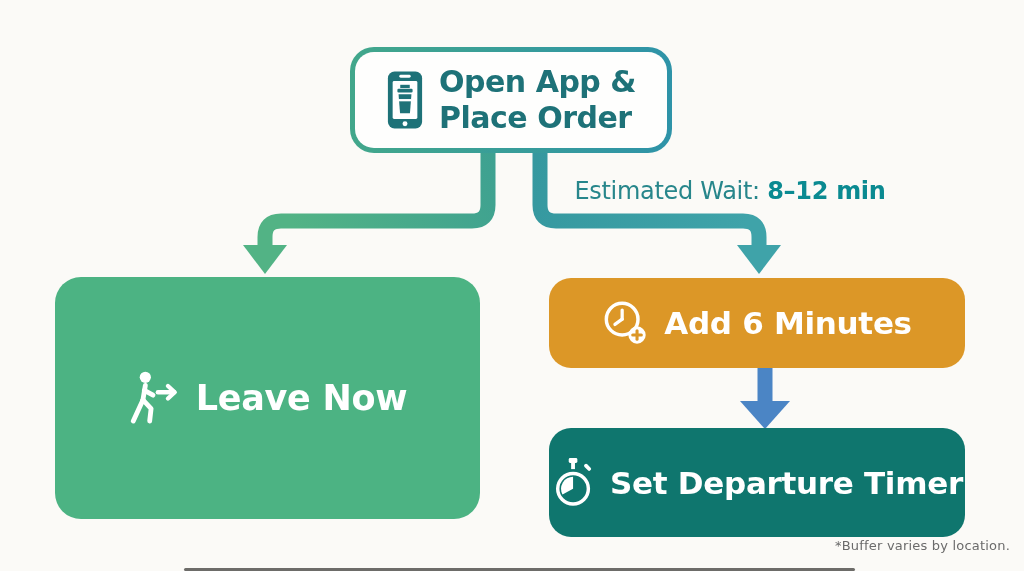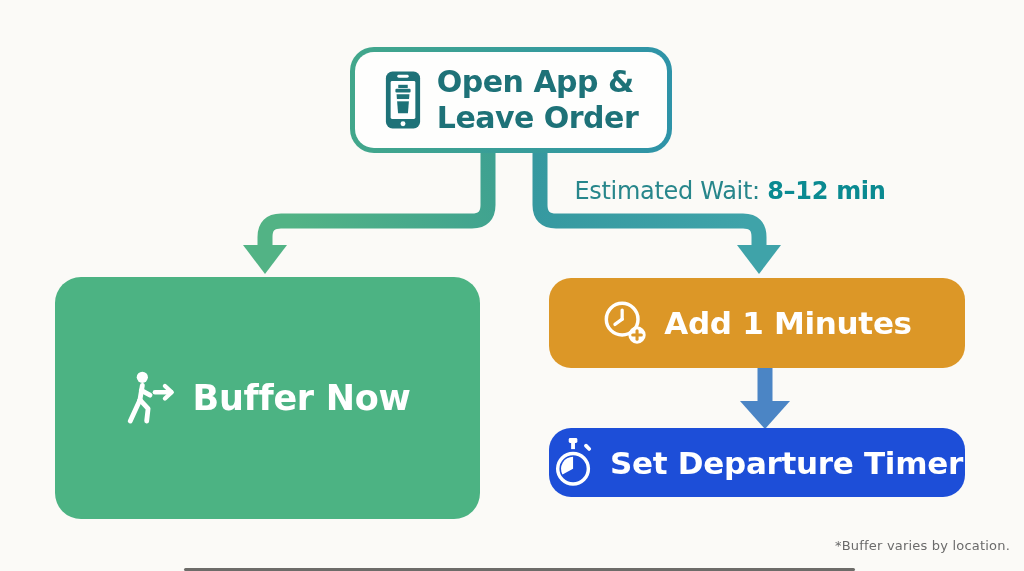--- a/index.html
+++ b/index.html
@@ -112,7 +112,7 @@
       </svg>
       <div class="start-title">
         <div>Open App &amp;</div>
-        <div>Leave Order</div>
+        <div>Place Order</div>
       </div>
     </div>
   </div>

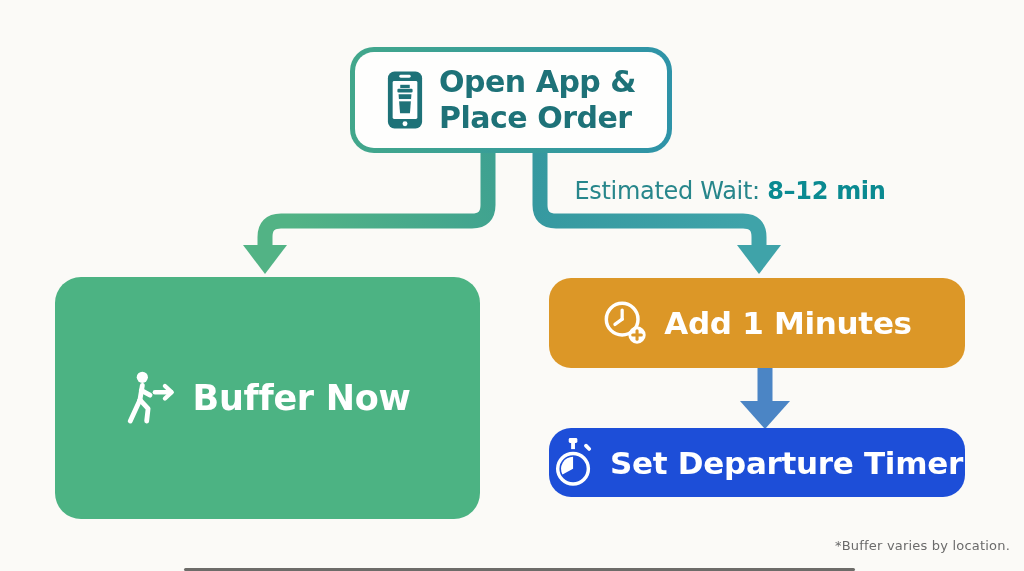--- a/index.html
+++ b/index.html
@@ -151,7 +151,7 @@
         <path d="M32,37.5 L41,37.5"></path>
       </g>
     </svg>
-    <span class="node-label">Add 1 Minutes</span>
+    <span class="node-label">Add 6 Minutes</span>
   </div>
 
   <div class="node timer-node">

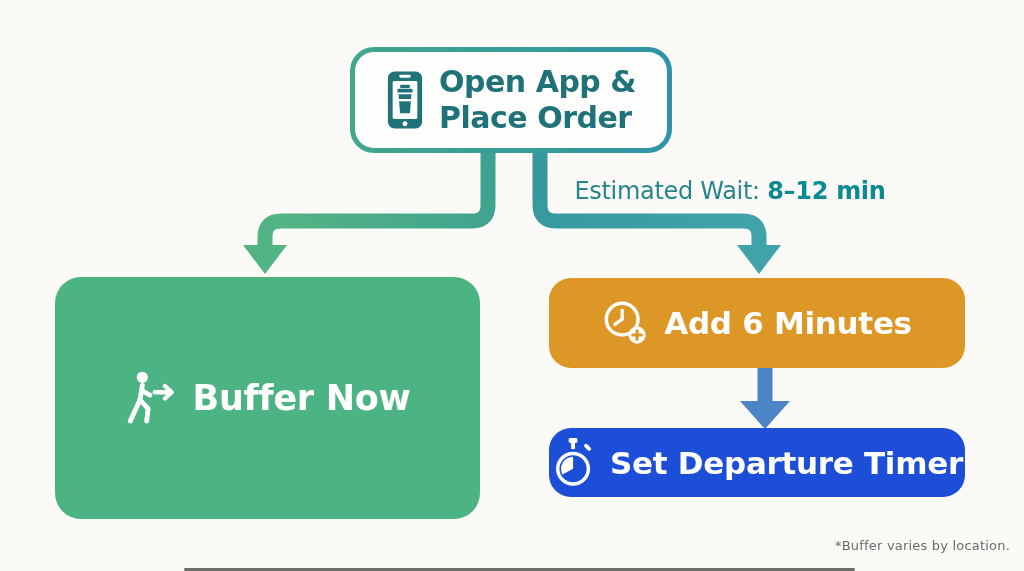--- a/index.html
+++ b/index.html
@@ -135,7 +135,7 @@
         <path d="M41.5,16.5 L48.5,23 L41.5,29.5"></path>
       </g>
     </svg>
-    <span class="node-label">Buffer Now</span>
+    <span class="node-label">Leave Now</span>
   </div>
 
   <div class="node add-node">

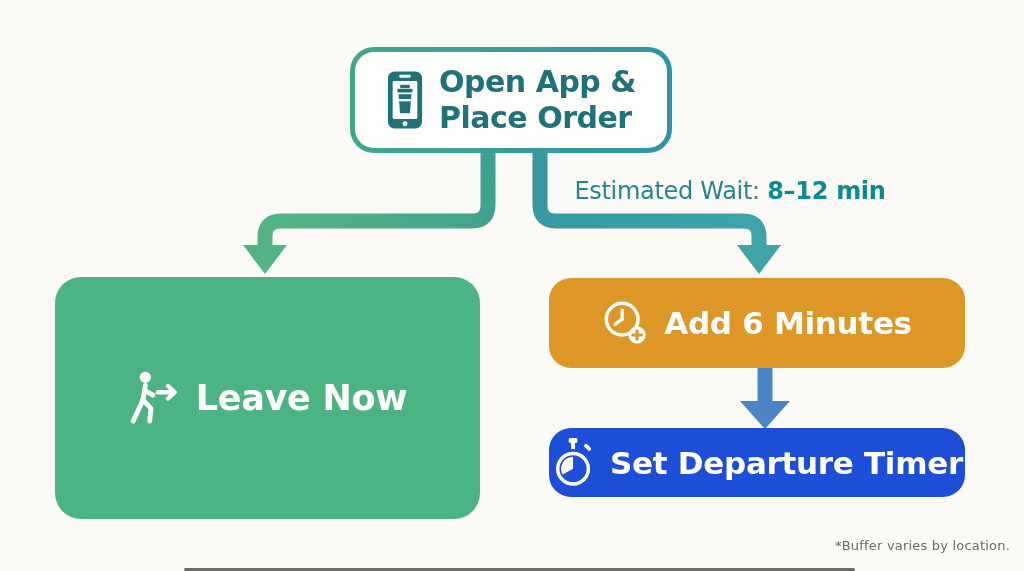--- a/index.html
+++ b/index.html
@@ -49,7 +49,7 @@
     font-size:31px;gap:14px;
   }
   .timer-node{
-    left:549px;top:428px;width:416px;height:69px;background:#1d4ed8;
+    left:549px;top:428px;width:416px;height:109px;background:#0f766e;
     font-size:31px;gap:13px;
   }
   .node-label{white-space:nowrap;}

